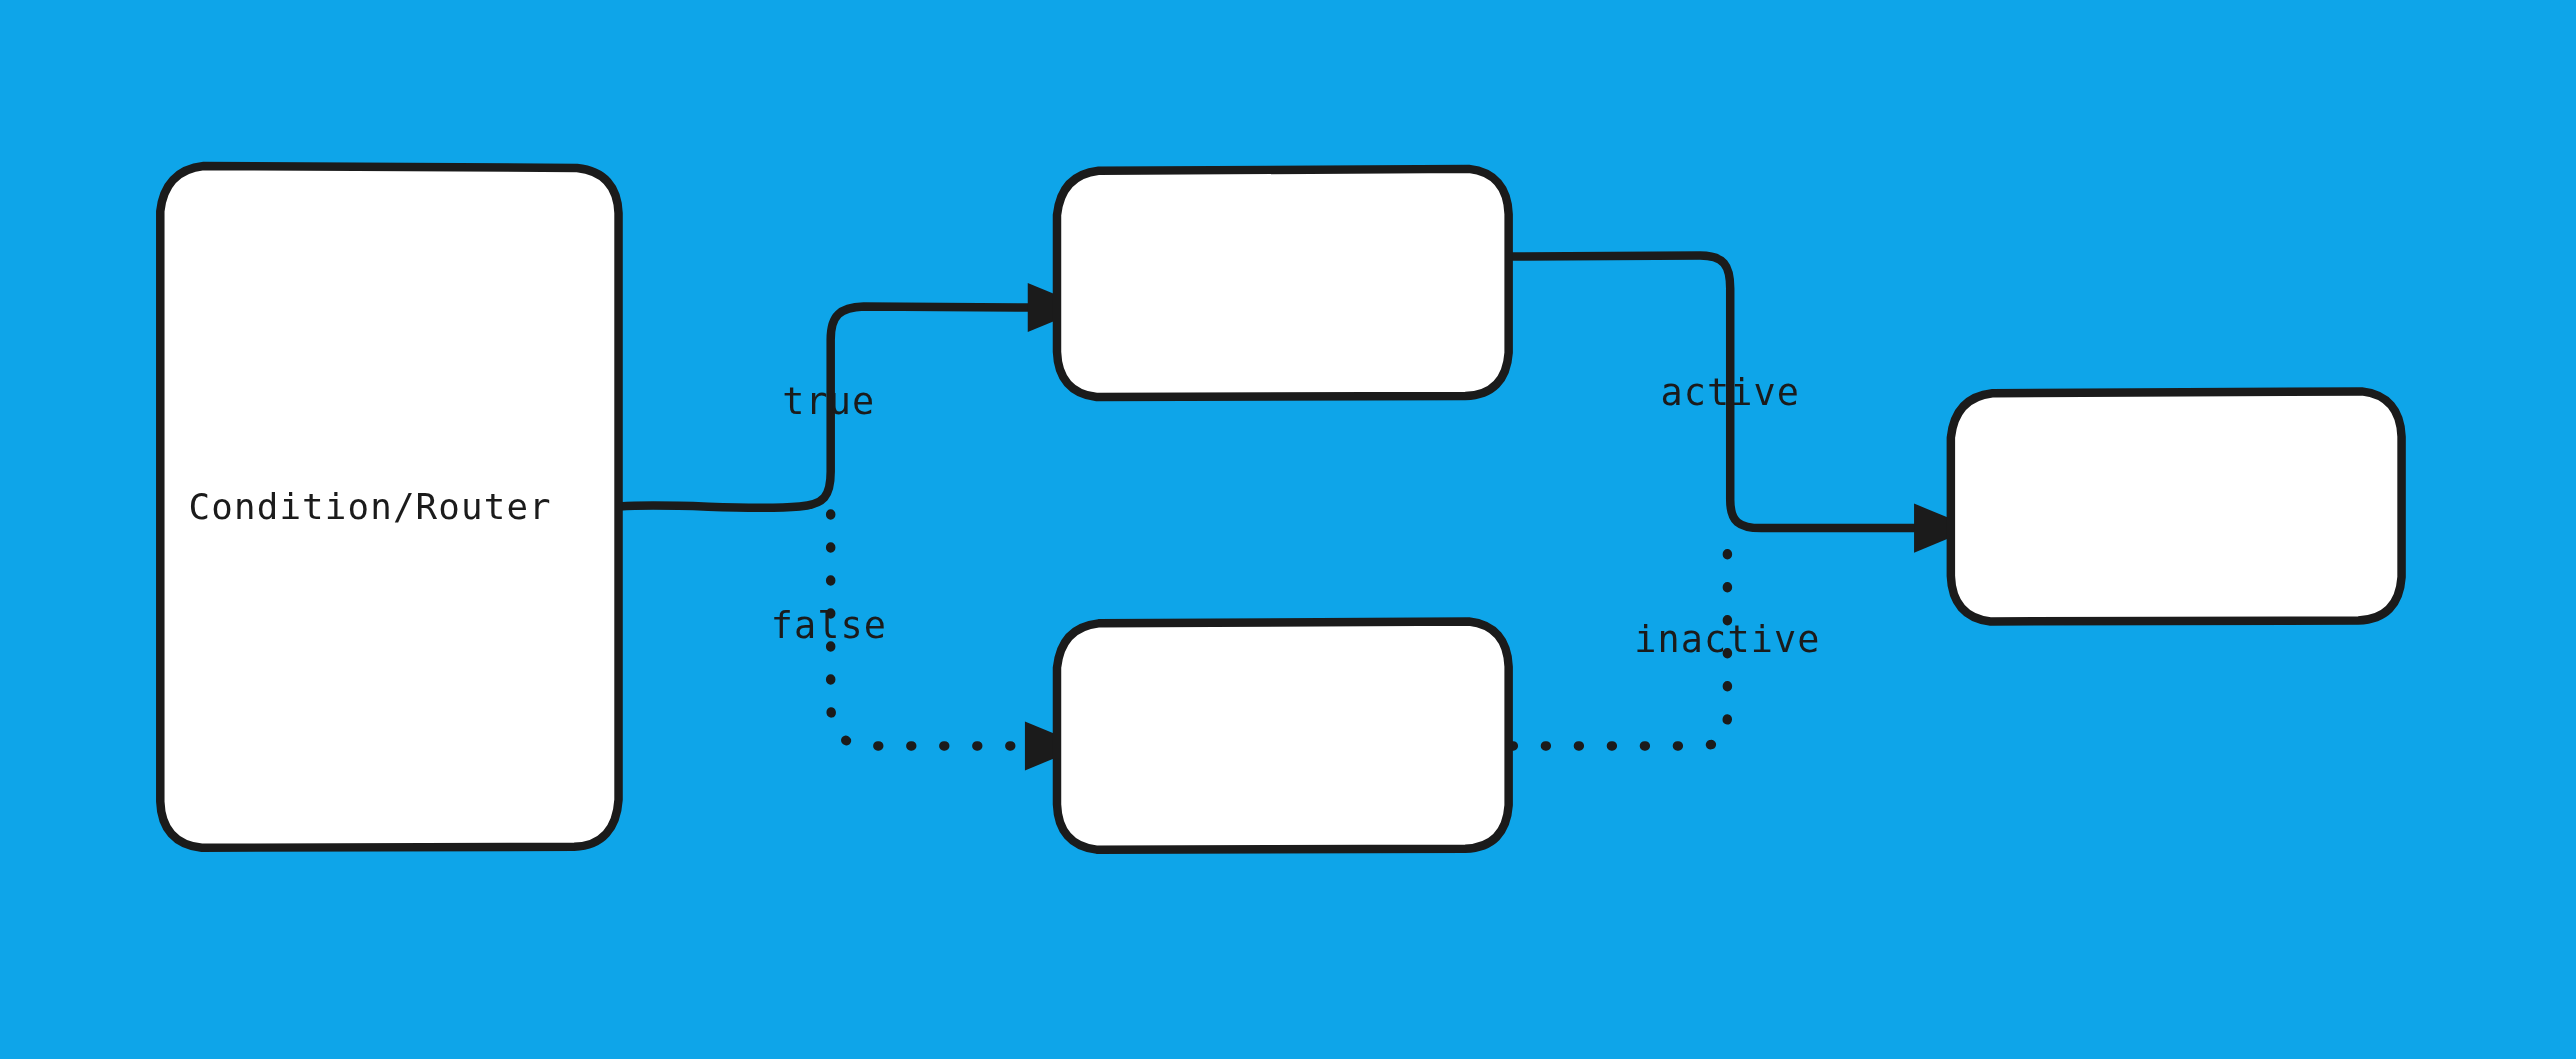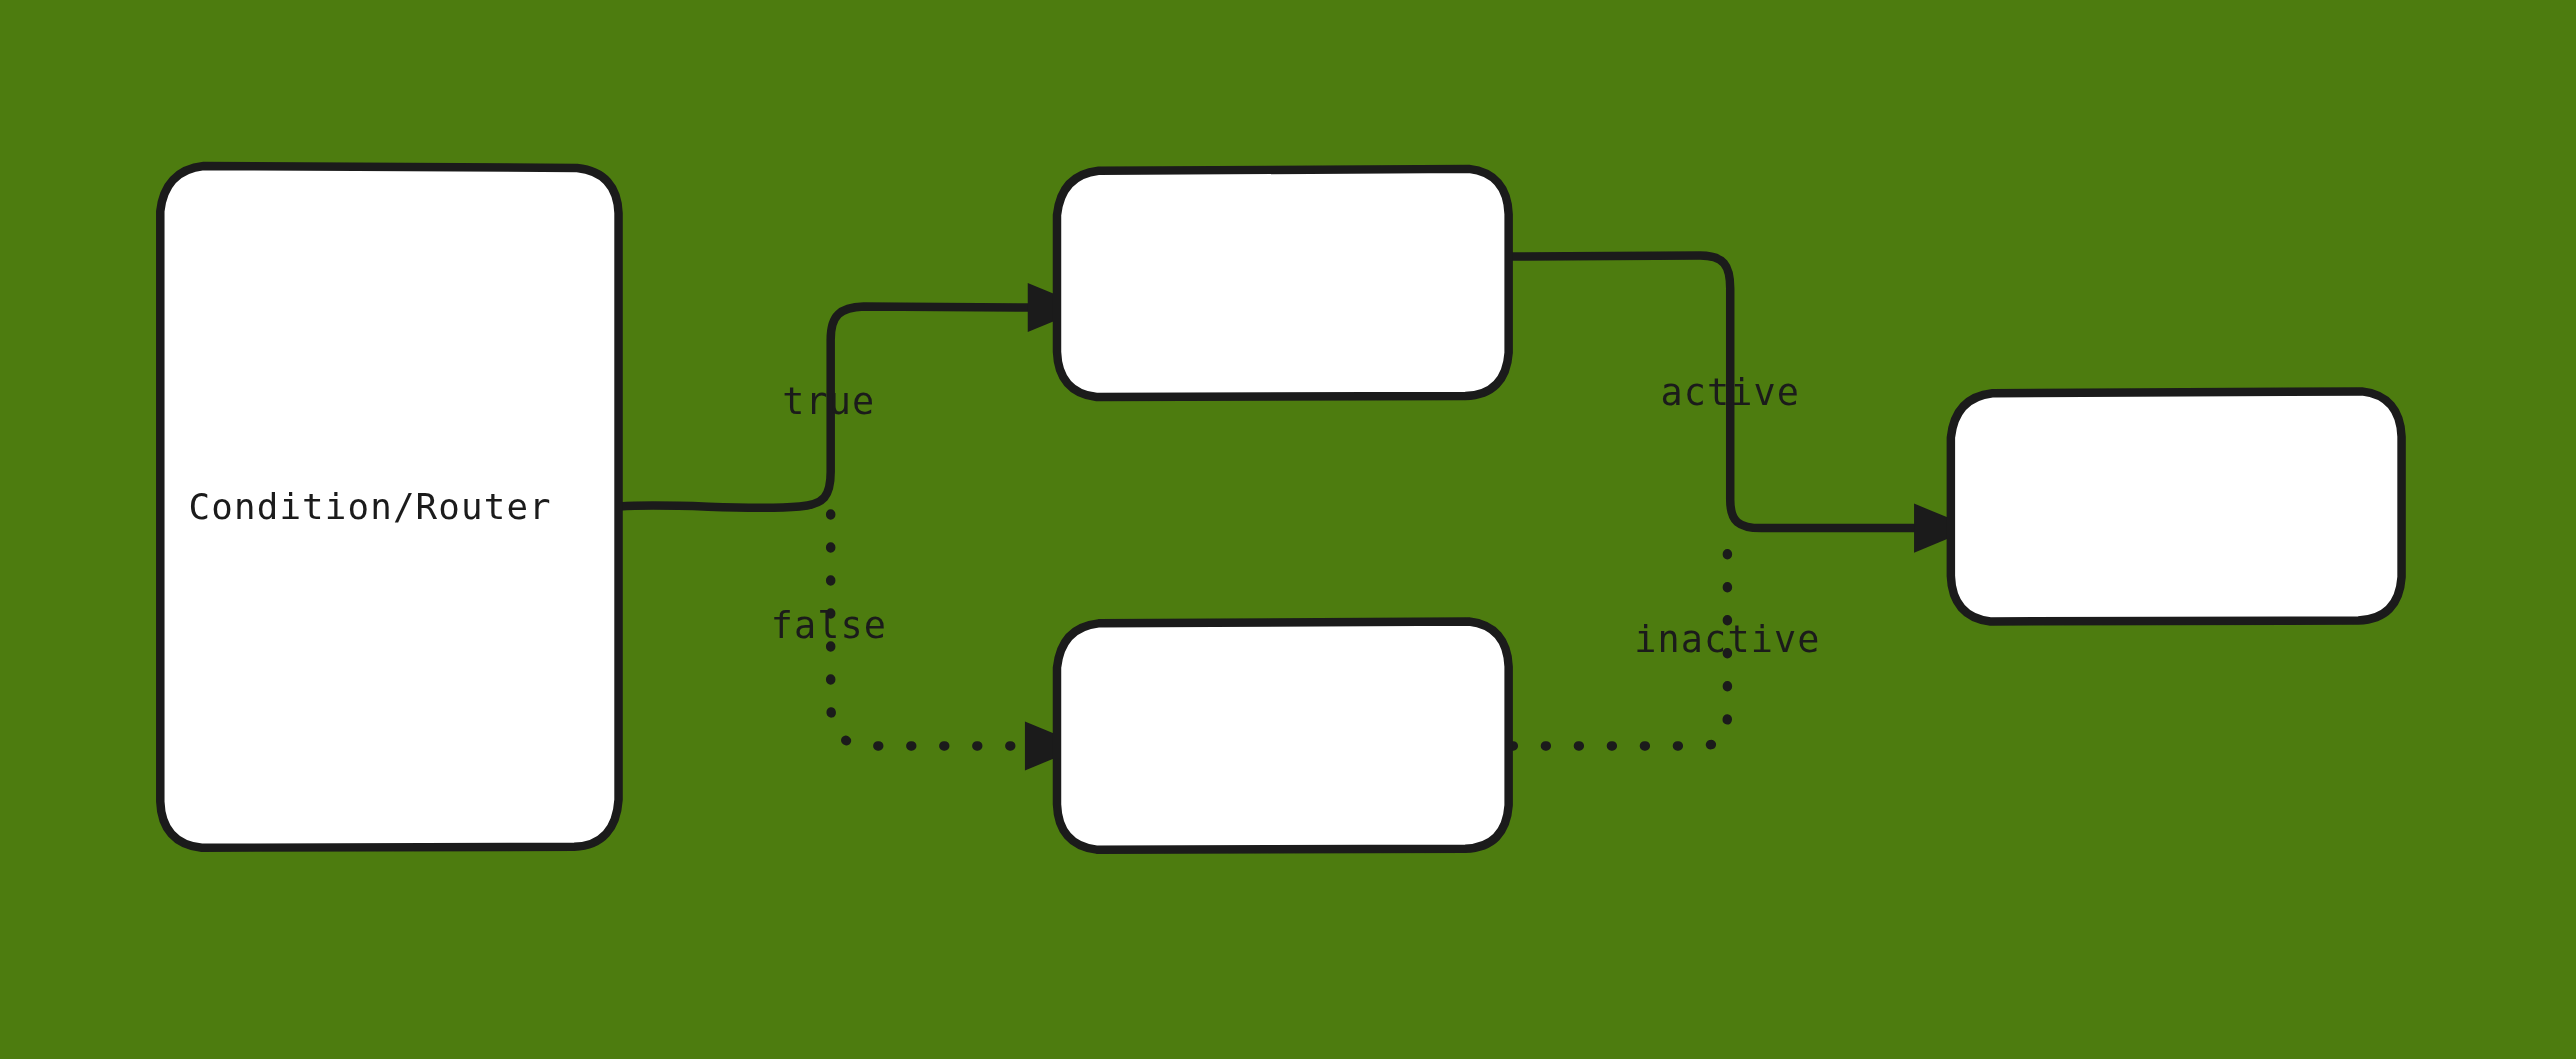--- a/index.html
+++ b/index.html
@@ -18,7 +18,7 @@
     position: relative;
     width: 2576px;
     height: 1060px;
-    background: #4d7c0f;
+    background: #0ea5e9;
   }
   svg#diagram {
     position: absolute;

